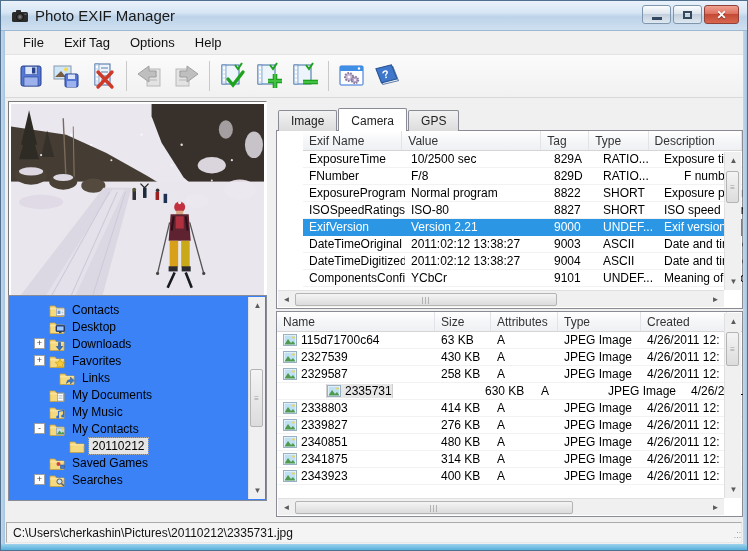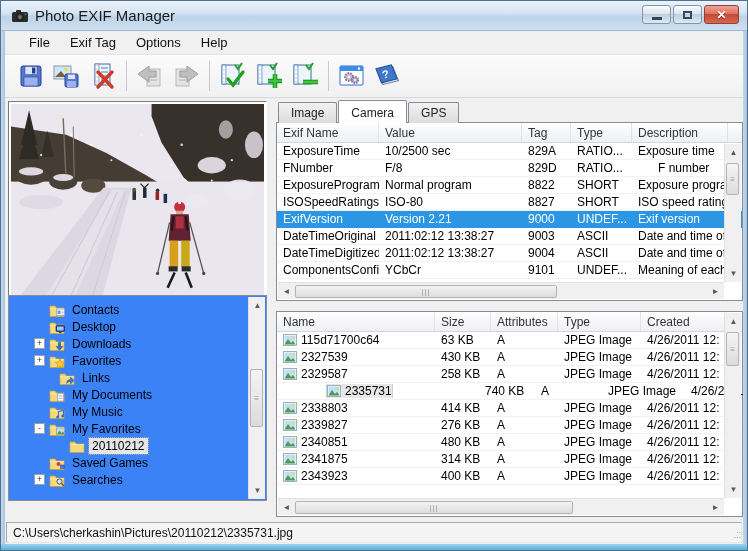--- a/index.html
+++ b/index.html
@@ -26,7 +26,7 @@
     background:linear-gradient(#9ed2ec,#58b0dc); z-index:5; }
   .client { position:absolute; left:4px; right:4px; top:30px; bottom:6px; background:#f0f0f0; }
   
-  .menubar { height:24px; background:#f0f0f0; border-bottom:1px solid #e3e3e3; display:flex; align-items:center; padding-left:14px; }
+  .menubar { height:24px; background:#f0f0f0; border-bottom:1px solid #e3e3e3; display:flex; align-items:center; padding-left:8px; }
   .menu-item { padding:3px 10px; font-size:13px; color:#111; }
   
   .toolbar { height:43px; background:linear-gradient(#fbfbfb,#f1f1f1); border-bottom:1px solid #d9d9d9;

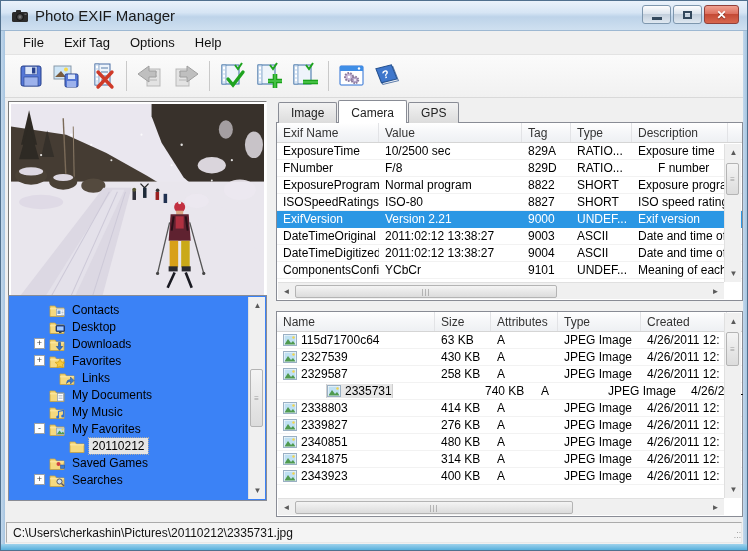--- a/index.html
+++ b/index.html
@@ -39,7 +39,7 @@
   .photo-panel { position:absolute; left:3px; top:3px; width:259px; height:202px; background:#fff;
     border:1px solid; border-color:#7a7a7a #fdfdfd #fdfdfd #7a7a7a; padding:2px; }
   .photo-panel svg { display:block; width:100%; height:100%; }
-  .tabwrap { position:absolute; left:271px; top:4px; width:467px; height:199px; }
+  .tabwrap { position:absolute; left:271px; top:12px; width:467px; height:199px; }
   .tabrow { display:flex; height:21px; padding-left:2px; position:relative; z-index:2; }
   .tab { padding:3px 12px 2px; font-size:12px; border:1px solid #898c95; border-bottom:none;
     background:linear-gradient(#f2f2f2,#dcdcdc); border-radius:2px 2px 0 0; margin-right:1px; color:#222; }

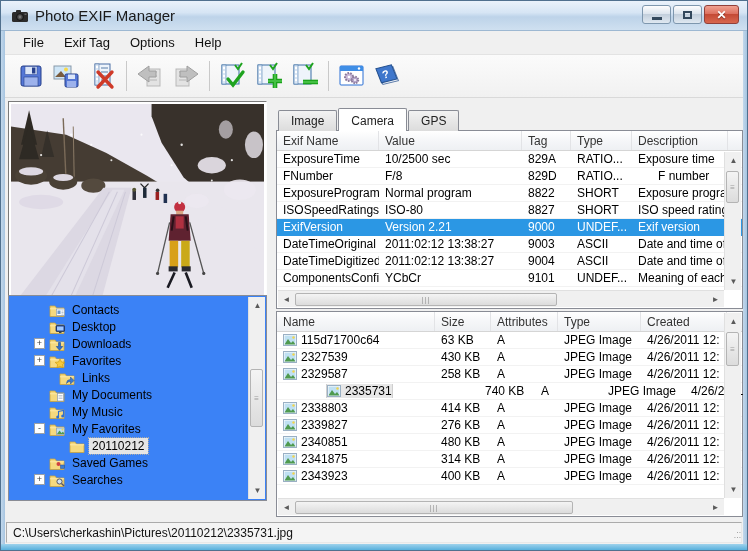--- a/index.html
+++ b/index.html
@@ -44,7 +44,7 @@
   .tab { padding:3px 12px 2px; font-size:12px; border:1px solid #898c95; border-bottom:none;
     background:linear-gradient(#f2f2f2,#dcdcdc); border-radius:2px 2px 0 0; margin-right:1px; color:#222; }
   .tab.active { background:#fff; margin-top:-2px; padding-top:5px; position:relative; z-index:3; }
-  .grid { position:absolute; left:0; top:20px; right:0; bottom:0; background:#fff; border:1px solid #898c95; }
+  .grid { position:absolute; left:0; top:20px; right:0; bottom:0; background:#fff; border:1px solid #898c95;padding-left:26px; }
   .ghead { display:flex; height:20px; background:linear-gradient(#ffffff,#f6f7f9 45%,#eef0f3); border-bottom:1px solid #d5d5d5; }
   .ghcell { padding:3px 0 0 6px; color:#333; border-right:1px solid #e2e3e6; white-space:nowrap; overflow:hidden; }
   .grow { display:flex; height:17px; border-bottom:1px solid #f2f2f2; align-items:center; }

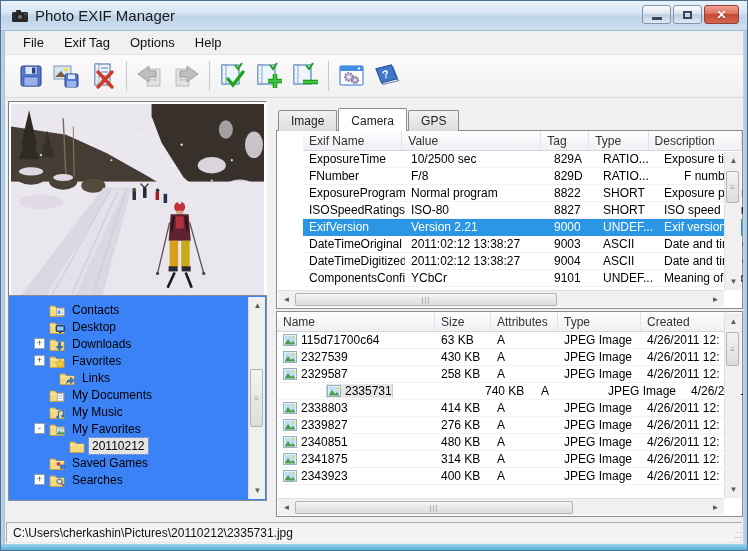--- a/index.html
+++ b/index.html
@@ -574,7 +574,7 @@
                     <path d="M1.5 10.5 L5 5 L8 9 L10 7 L12.5 10.5 Z" fill="#4f9a4f"></path>
                     <circle cx="10.5" cy="3.5" r="1.2" fill="#f3d34a"></circle>
                   </svg><span>2335731</span></span></div>
-              <div class="gcell" style="width: 56px;">740 KB</div>
+              <div class="gcell" style="width: 56px;">630 KB</div>
               <div class="gcell" style="width: 67px;">A</div>
               <div class="gcell" style="width: 83px;">JPEG Image</div>
               <div class="gcell" style="width: 86px;">4/26/2011 12:</div>

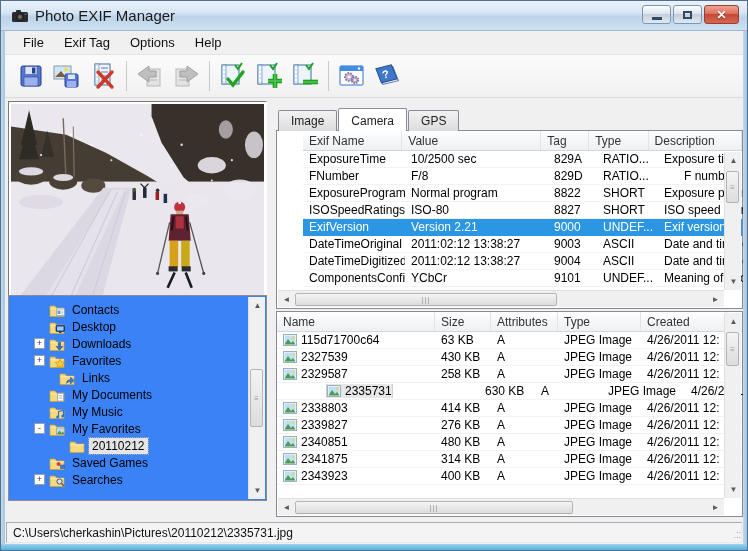--- a/index.html
+++ b/index.html
@@ -476,7 +476,7 @@
                   <circle cx="13.5" cy="7.5" r="1" fill="#f3d34a"></circle>
                 </svg>
               </span>
-              <span class="tlabel">My Favorites</span>
+              <span class="tlabel">My Contacts</span>
             </div>
             <div class="trow2" style="padding-left: 44px;">
               <div class="expander empty"></div>

